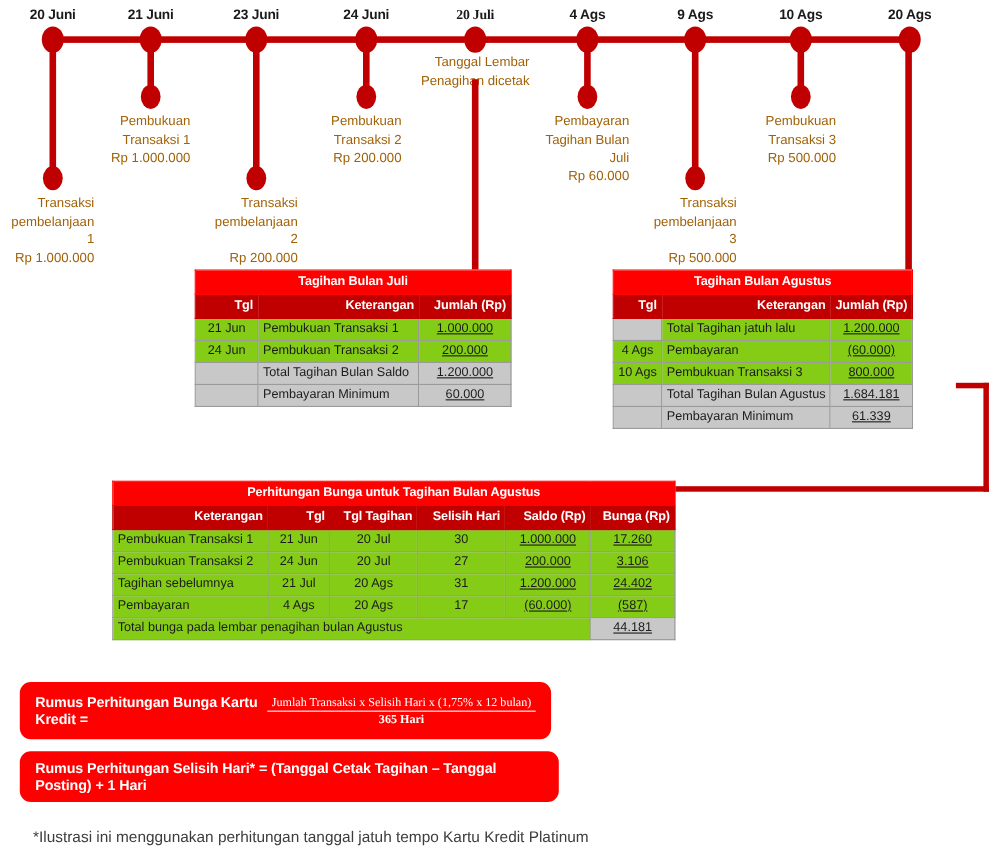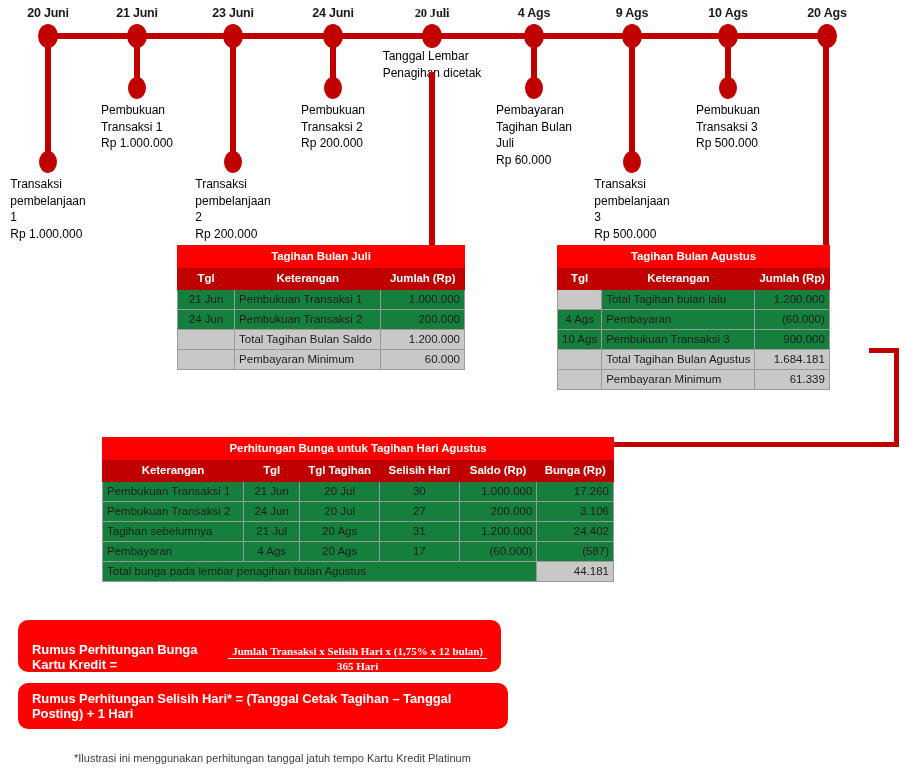--- a/index.html
+++ b/index.html
@@ -22,8 +22,8 @@
   .tl-stem{position:absolute;width:6px;background:#C00000;transform:translateX(-50%);}
   .tl-cap{position:absolute;width:18px;height:22px;border-radius:50%;background:#C00000;
           transform:translate(-50%,-50%);}
-  .tl-label{position:absolute;transform:translateX(-50%);text-align:left;
-            font-size:12px;line-height:16.5px;color:#000000;white-space:nowrap;}
+  .tl-label{position:absolute;transform:translateX(-50%);text-align:right;
+            font-size:12px;line-height:16.5px;color:#a16207;white-space:nowrap;}
 
   
   .tbl{position:absolute;border-collapse:collapse;font-size:11.5px;color:#1c1c1c;

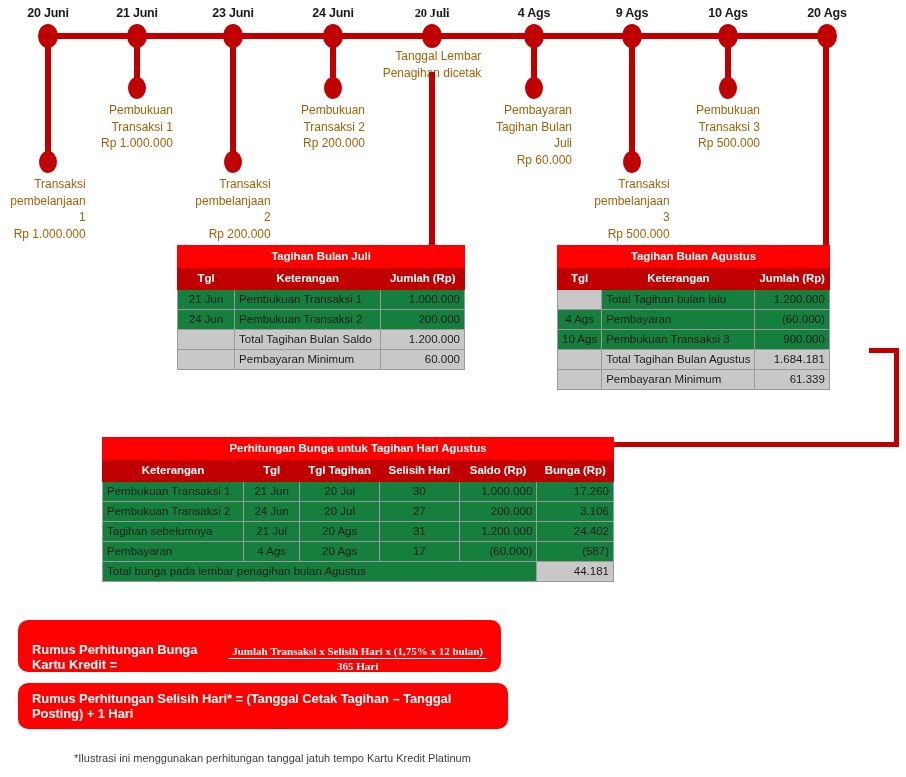--- a/index.html
+++ b/index.html
@@ -32,7 +32,7 @@
                   line-height:15px;white-space:nowrap;}
   .tbl .title{background:#FF0000;color:#fff;font-weight:bold;text-align:center;
               border:1px solid #FF0000;font-size:11.5px;padding:3px 4px;letter-spacing:-.1px;}
-  .tbl .hdr{background:#C00000;color:#fff;font-weight:bold;text-align:center;
+  .tbl .hdr{background:#C00000;color:#fff;font-weight:bold;text-align:right;
             border:1px solid #C00000;padding:3px 4px;letter-spacing:-.1px;}
   .gray{background:#C8C8C8;}
   .lite{background:#15803d;}

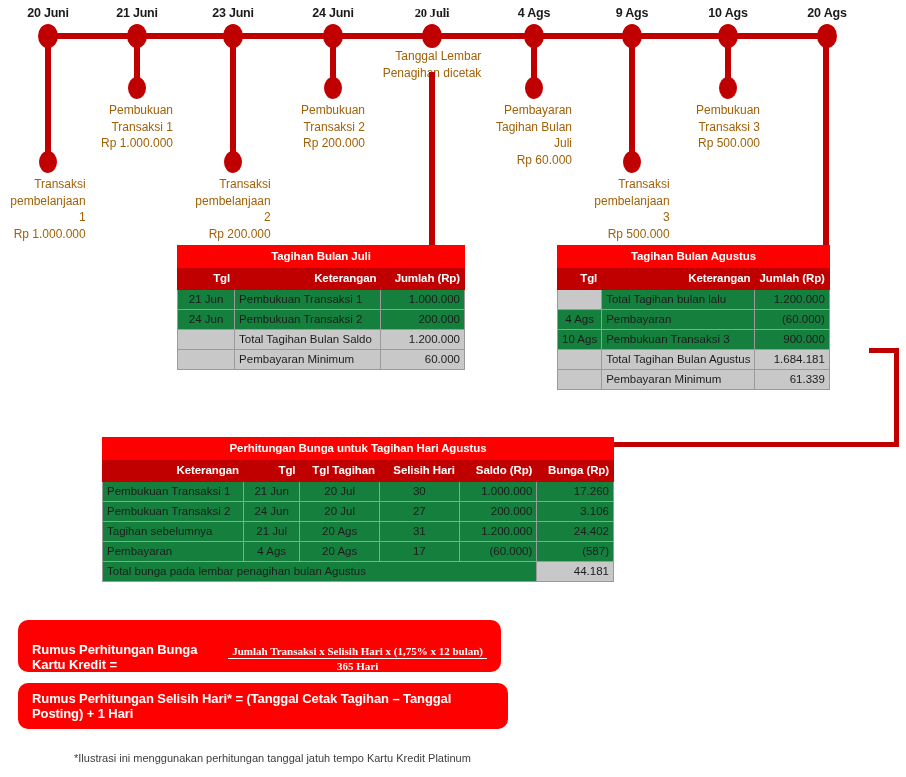--- a/index.html
+++ b/index.html
@@ -35,7 +35,7 @@
   .tbl .hdr{background:#C00000;color:#fff;font-weight:bold;text-align:right;
             border:1px solid #C00000;padding:3px 4px;letter-spacing:-.1px;}
   .gray{background:#C8C8C8;}
-  .lite{background:#15803d;}
+  .lite{background:#84cc16;}
   .num{text-align:right;}
   .ctr{text-align:center;}
 

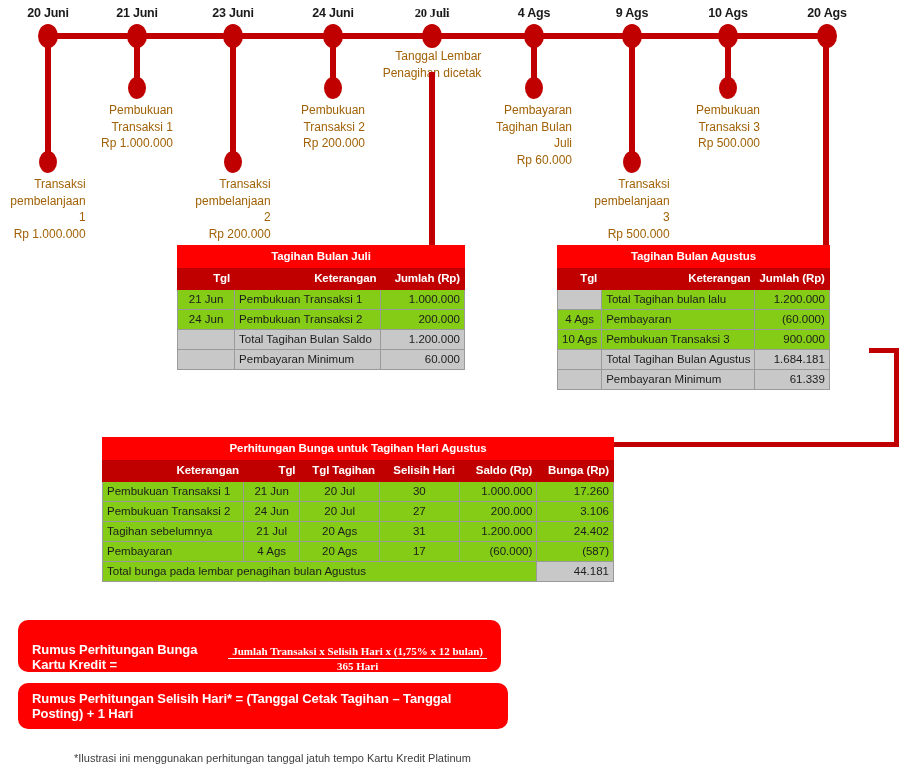--- a/index.html
+++ b/index.html
@@ -36,7 +36,7 @@
             border:1px solid #C00000;padding:3px 4px;letter-spacing:-.1px;}
   .gray{background:#C8C8C8;}
   .lite{background:#84cc16;}
-  .num{text-align:right;}
+  .num{text-align:center;text-decoration:underline;}
   .ctr{text-align:center;}
 
   

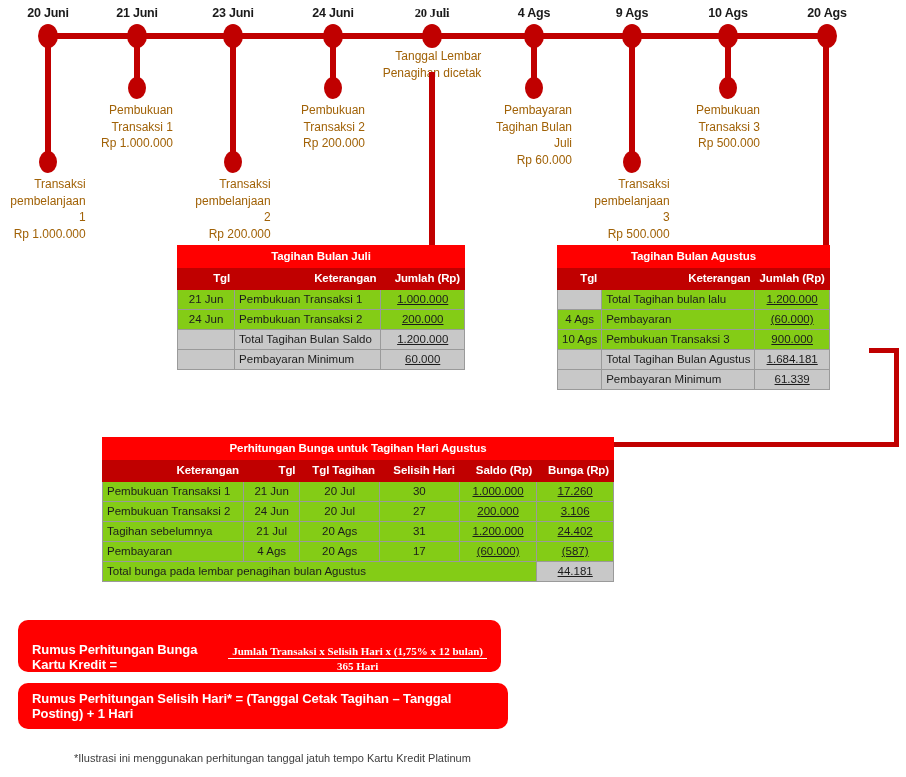--- a/index.html
+++ b/index.html
@@ -195,7 +195,7 @@
     <tbody>
         <tr>
           <td class="ctr gray">&nbsp;</td>
-          <td class="lite">Total Tagihan bulan lalu</td>
+          <td class="lite">Total Tagihan jatuh lalu</td>
           <td class="num lite">1.200.000</td>
         </tr>
         <tr>

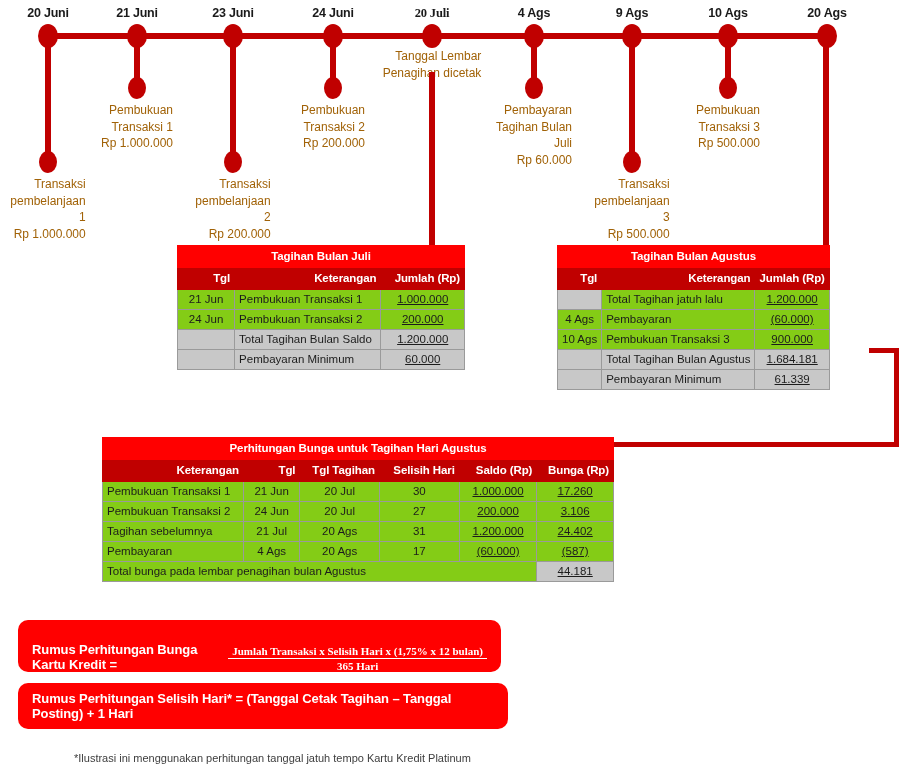--- a/index.html
+++ b/index.html
@@ -206,7 +206,7 @@
         <tr>
           <td class="ctr lite">10 Ags</td>
           <td class="lite">Pembukuan Transaksi 3</td>
-          <td class="num lite">900.000</td>
+          <td class="num lite">800.000</td>
         </tr>
         <tr>
           <td class="ctr gray">&nbsp;</td>

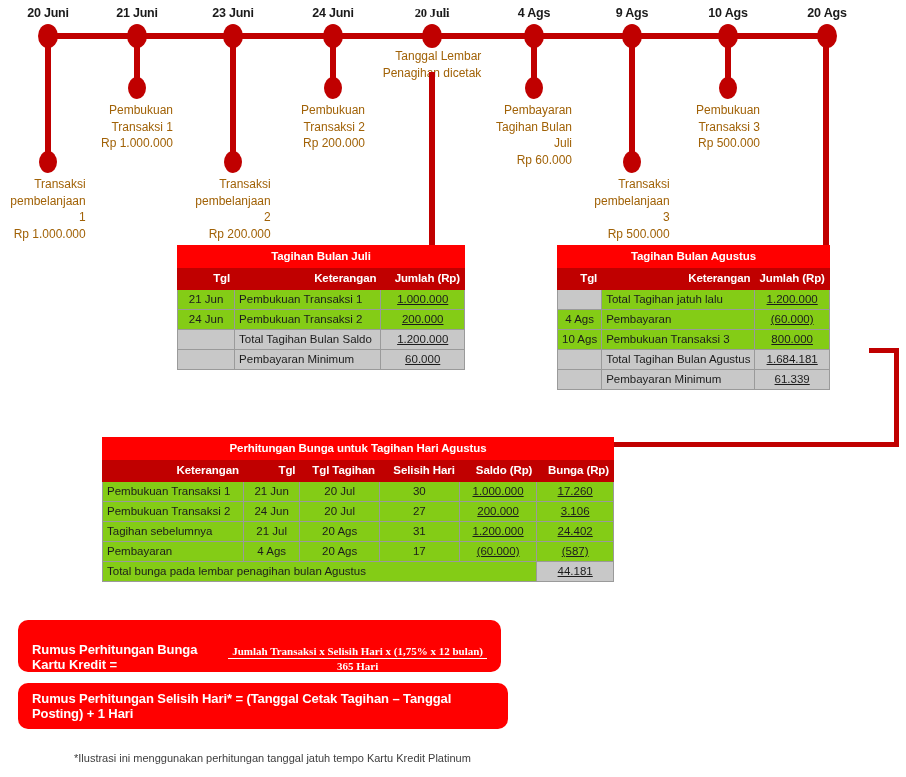--- a/index.html
+++ b/index.html
@@ -224,7 +224,7 @@
   <table class="tbl" id="tbl-bunga" style="left:102px;top:437px;width:512px;">
     <thead>
       <tr>
-          <th class="title" colspan="6">Perhitungan Bunga untuk Tagihan Hari Agustus</th>
+          <th class="title" colspan="6">Perhitungan Bunga untuk Tagihan Bulan Agustus</th>
         </tr>
       <tr>
         <th class="hdr" style="width:140px">Keterangan</th>

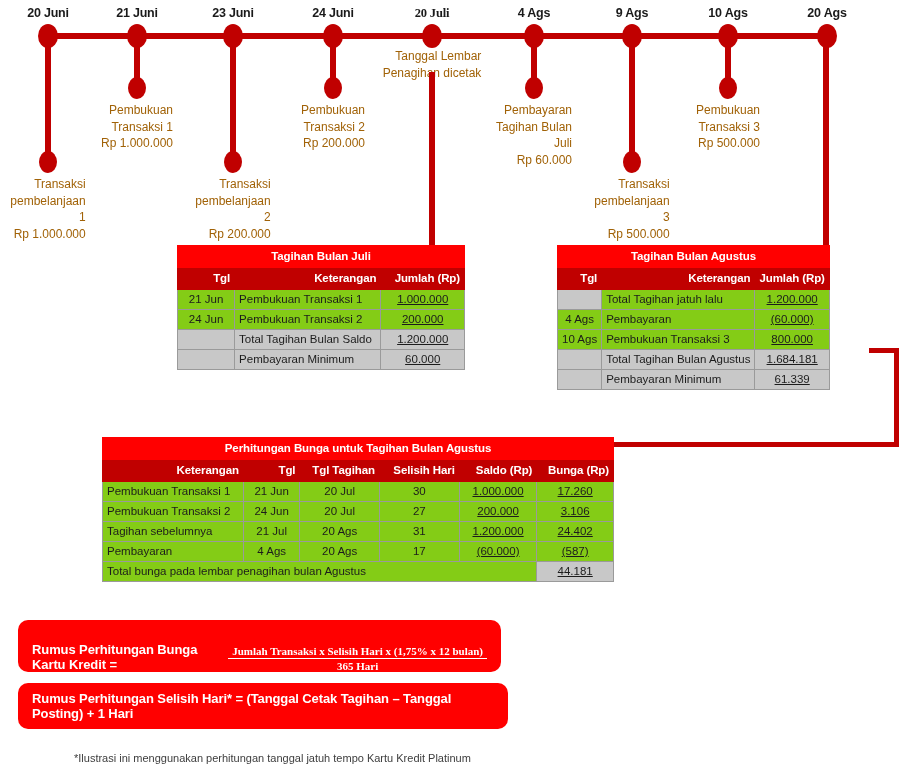--- a/index.html
+++ b/index.html
@@ -275,7 +275,7 @@
       </tbody>
   </table>
 
-  <div class="pill" style="left:18px;top:620px;width:483px;height:52px;padding:0 14px;align-items:flex-end;">
+  <div class="pill" style="left:18px;top:620px;width:483px;height:52px;padding:0 14px;">
     <span class="ptxt">Rumus Perhitungan Bunga Kartu Kredit =</span>
     <span class="frac">
       <span class="top">Jumlah Transaksi x Selisih Hari x (1,75% x 12 bulan)</span>

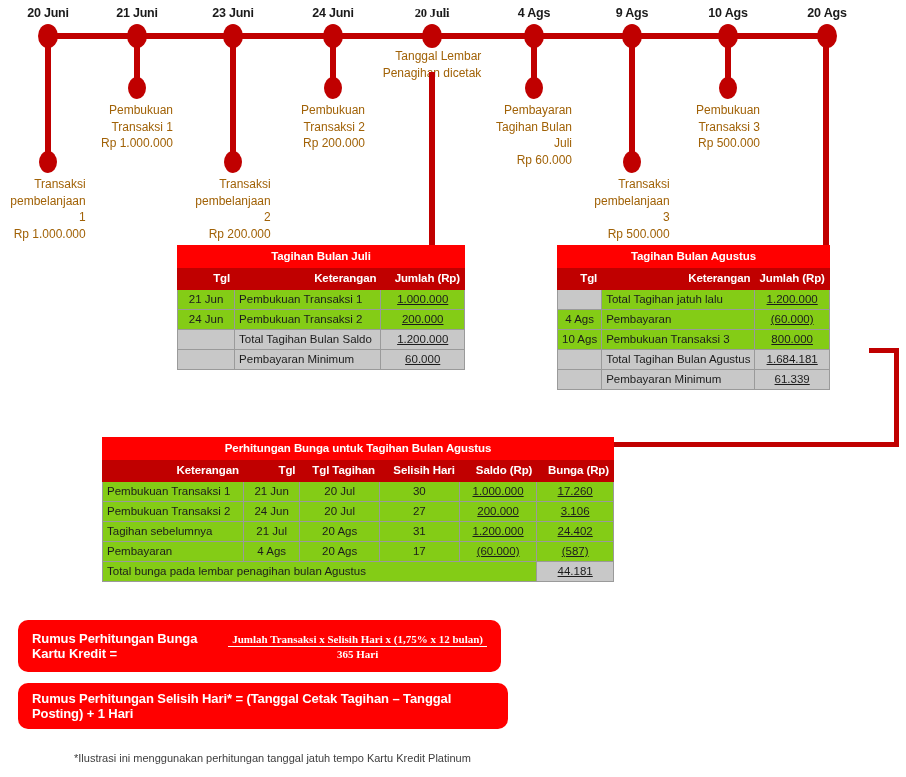--- a/index.html
+++ b/index.html
@@ -48,7 +48,7 @@
   .pill .ptxt{font-weight:bold;font-size:13px;letter-spacing:-.1px;}
   .frac{display:inline-block;vertical-align:middle;text-align:center;margin-left:4px;
         font-family:"Liberation Serif", serif;}
-  .frac .top{font-size:11px;font-weight:bold;border-bottom:1.5px solid #fff;padding:0 4px 1px 4px;
+  .frac .top{font-size:11px;font-weight:normal;border-bottom:1.5px solid #fff;padding:0 4px 1px 4px;
              display:block;white-space:nowrap;}
   .frac .bot{font-size:11px;font-weight:bold;display:block;padding-top:1px;white-space:nowrap;}
 

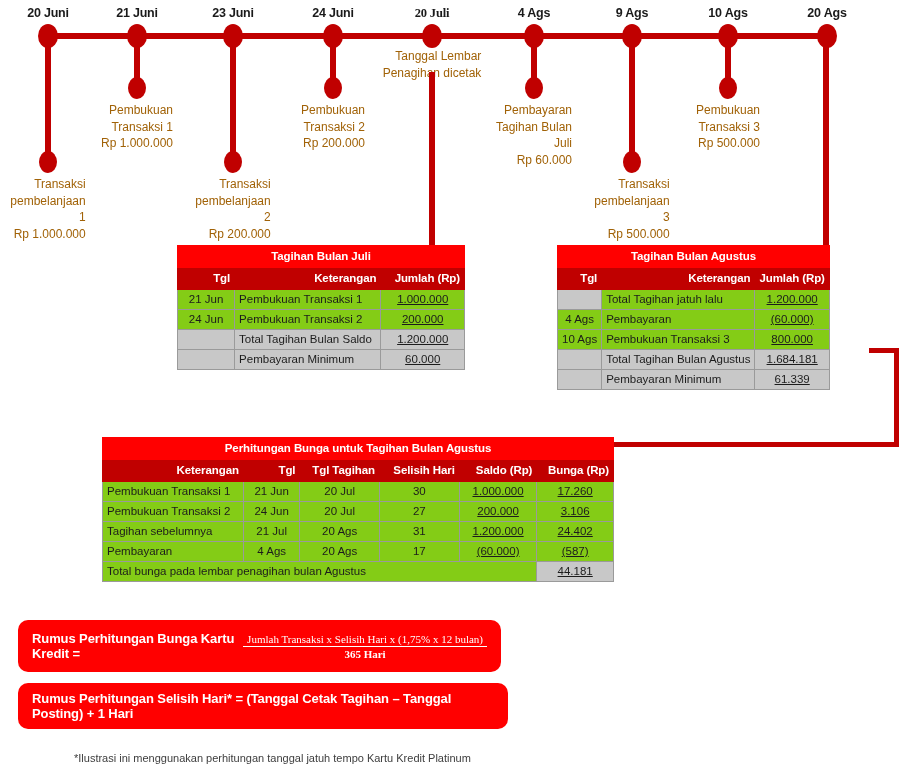--- a/index.html
+++ b/index.html
@@ -52,7 +52,7 @@
              display:block;white-space:nowrap;}
   .frac .bot{font-size:11px;font-weight:bold;display:block;padding-top:1px;white-space:nowrap;}
 
-  .footnote{position:absolute;font-size:11px;color:#3d3d3d;white-space:nowrap;margin-left:44px;}
+  .footnote{position:absolute;font-size:14px;color:#3d3d3d;white-space:nowrap;}
 </style>
 </head>
 <body>

